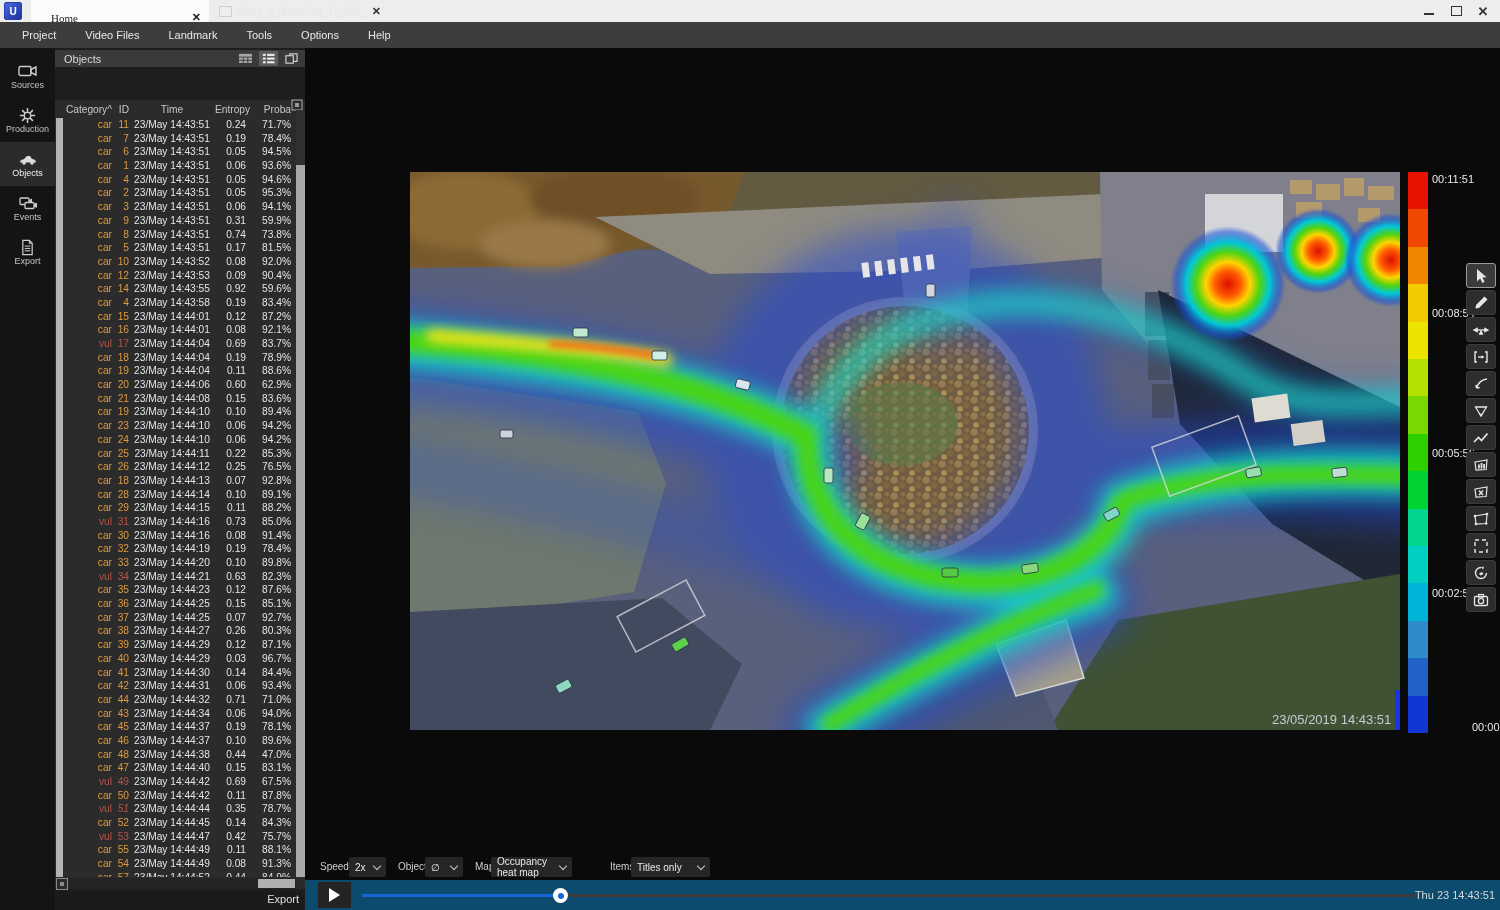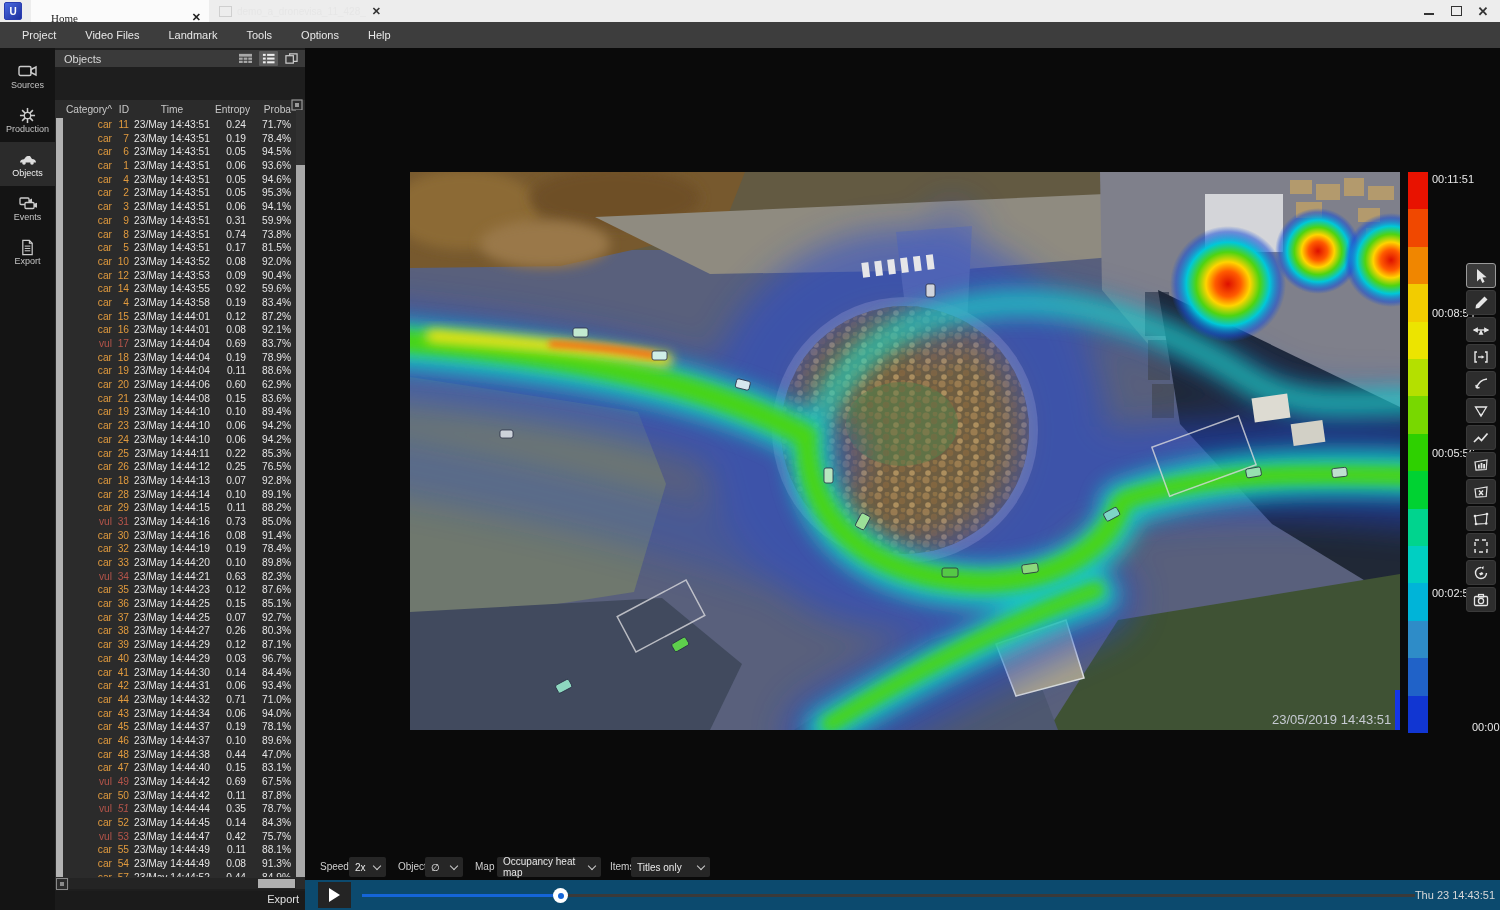--- a/index.html
+++ b/index.html
@@ -901,7 +901,7 @@
           <i class="chev"></i>
         </div>
       <span class="ctl-label" style="left:170px">Map</span>
-      <div class="dd" style="left:192px;width:104px">
+      <div class="dd" style="left:186px;width:81px">
           <span>Occupancy heat map</span>
           <i class="chev"></i>
         </div>

